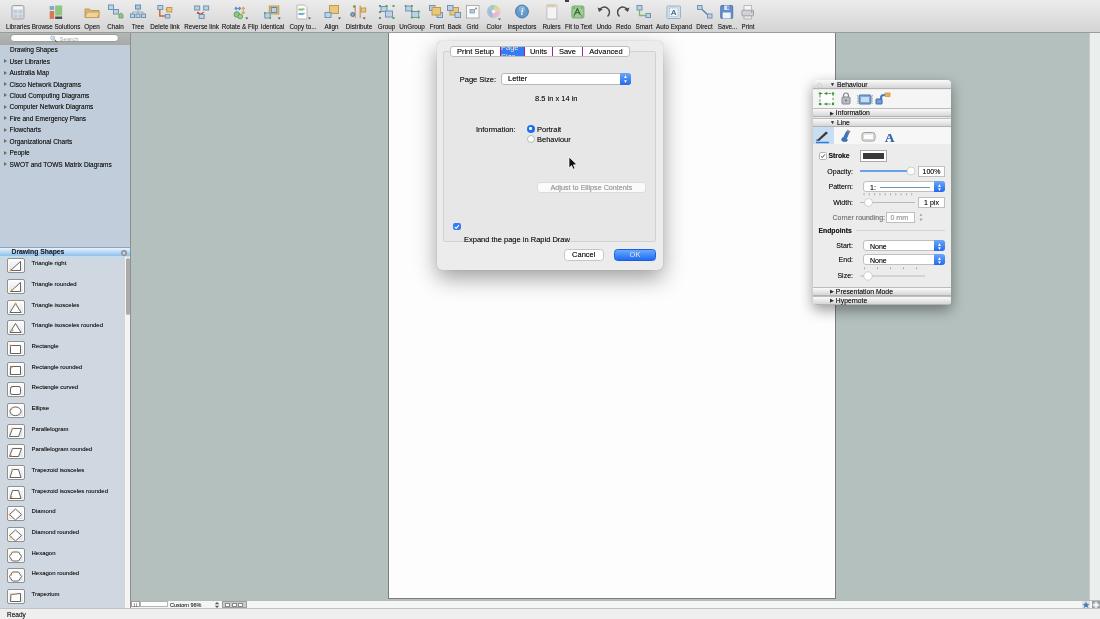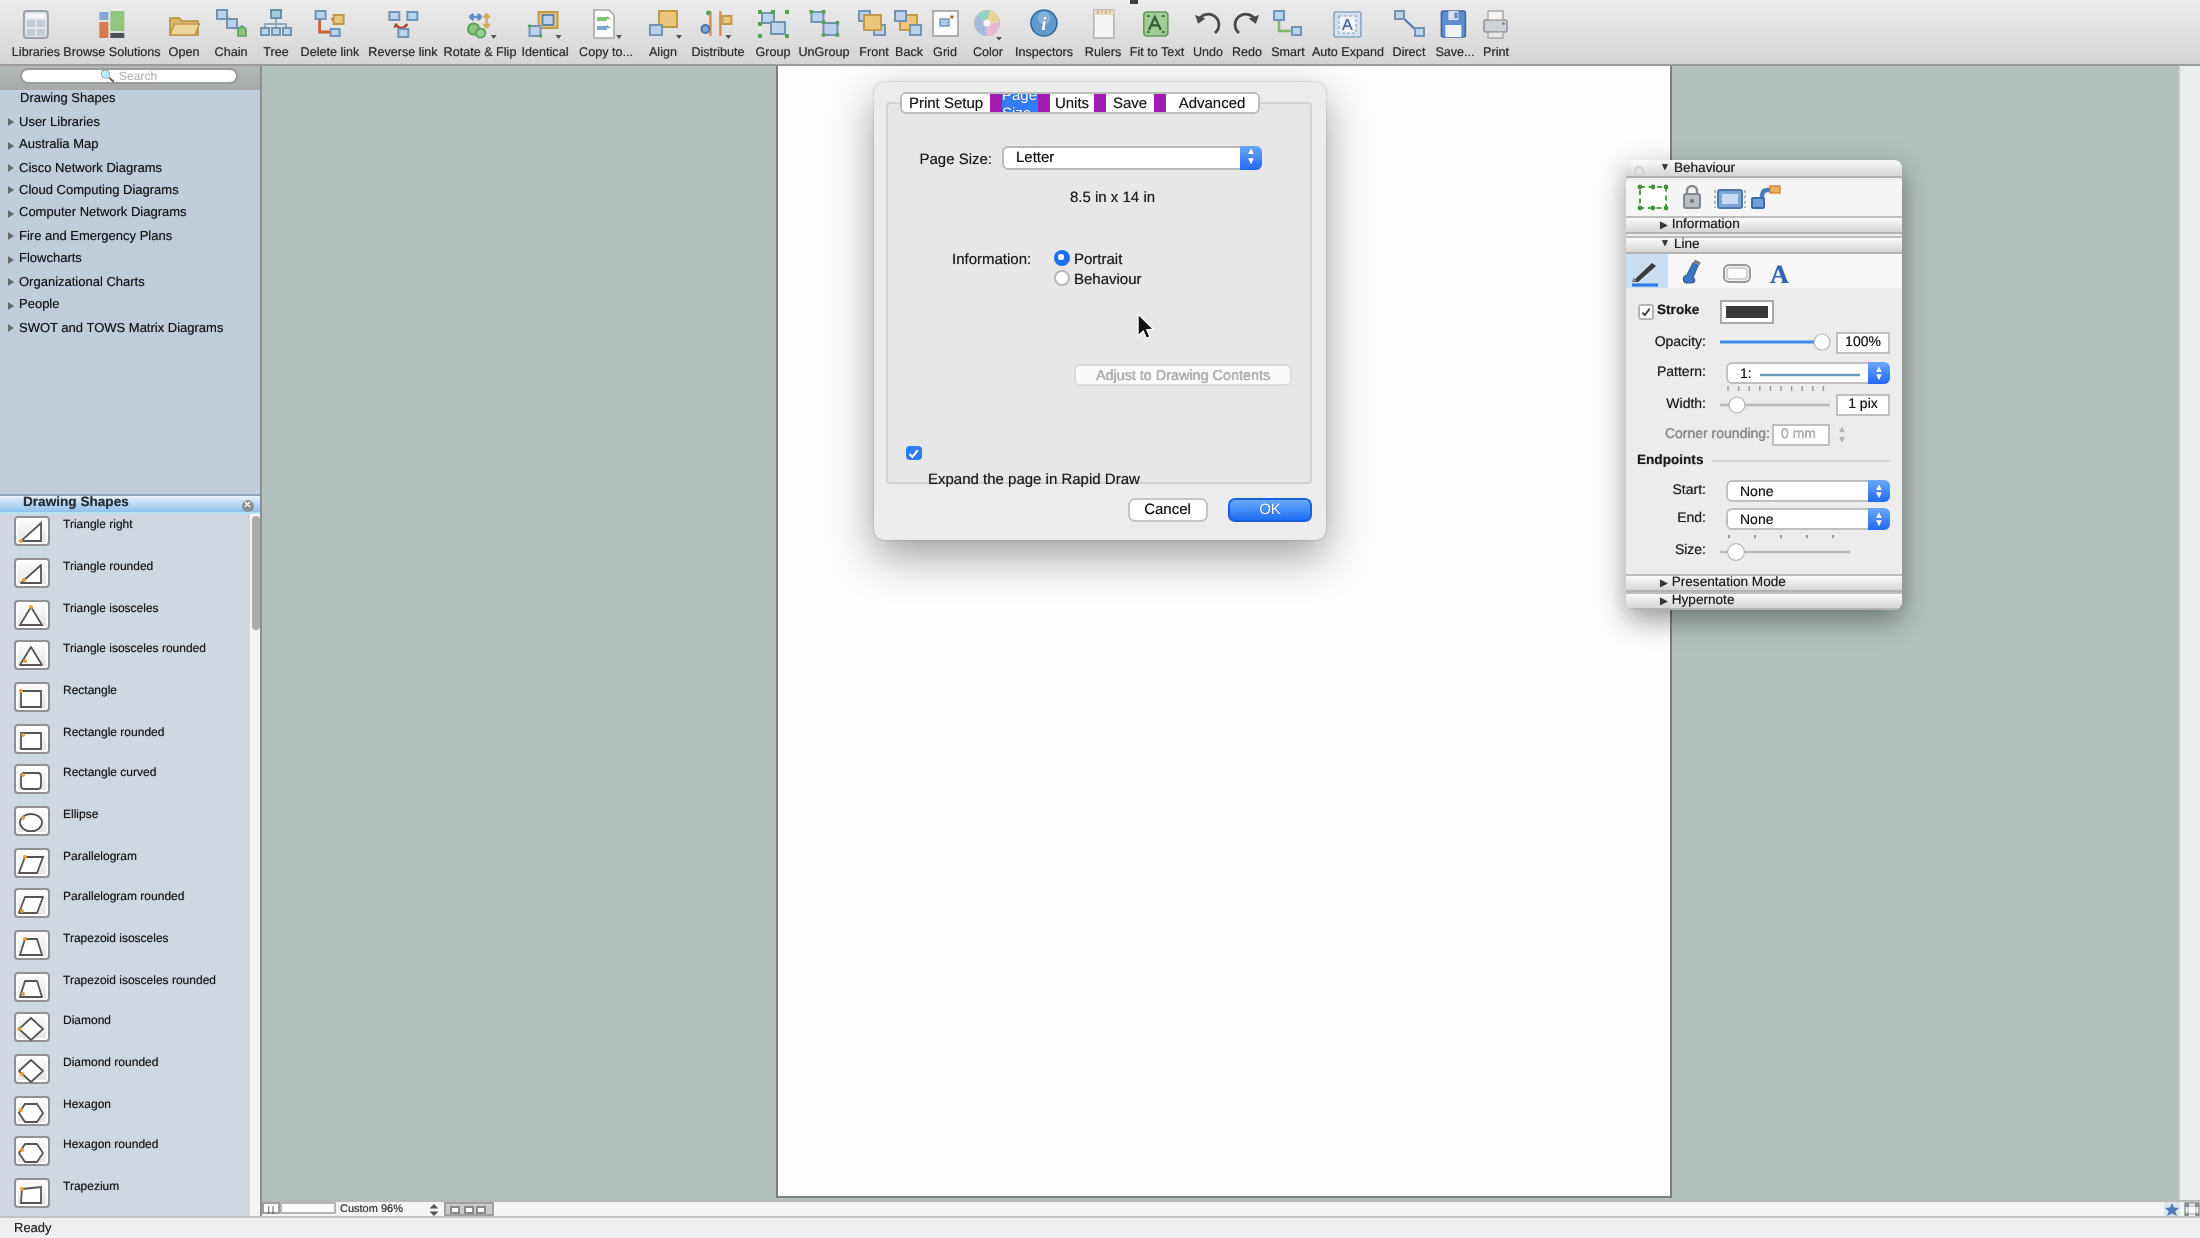--- a/index.html
+++ b/index.html
@@ -35,7 +35,7 @@
 #dialog{position:absolute;left:437px;top:41px;width:226px;height:229px;background:#ececec;border-radius:5px;box-shadow:0 8px 22px rgba(0,0,0,.38),0 0 1px rgba(0,0,0,.3)}
 #tabbox{position:absolute;left:6px;top:10px;width:213px;height:191px;background:#e7e7e7;border:1px solid #d2d2d2;border-radius:2px}
 #tabbar{position:absolute;left:13px;top:5px;height:11px;display:flex;background:#fff;border:1px solid #bdbdbd;border-radius:3px;overflow:hidden}
-.tab{font-size:7.5px;color:#1a1a1a;display:flex;align-items:center;justify-content:center;border-right:6px solid #a21caf}
+.tab{font-size:7.5px;color:#1a1a1a;display:flex;align-items:center;justify-content:center;border-right:1px solid #a21caf}
 .tab:last-child{border-right:none}
 .tab.sel{background:#337cf5;color:#fff}
 .dlabel{position:absolute;font-size:7.5px;color:#1a1a1a;white-space:nowrap}

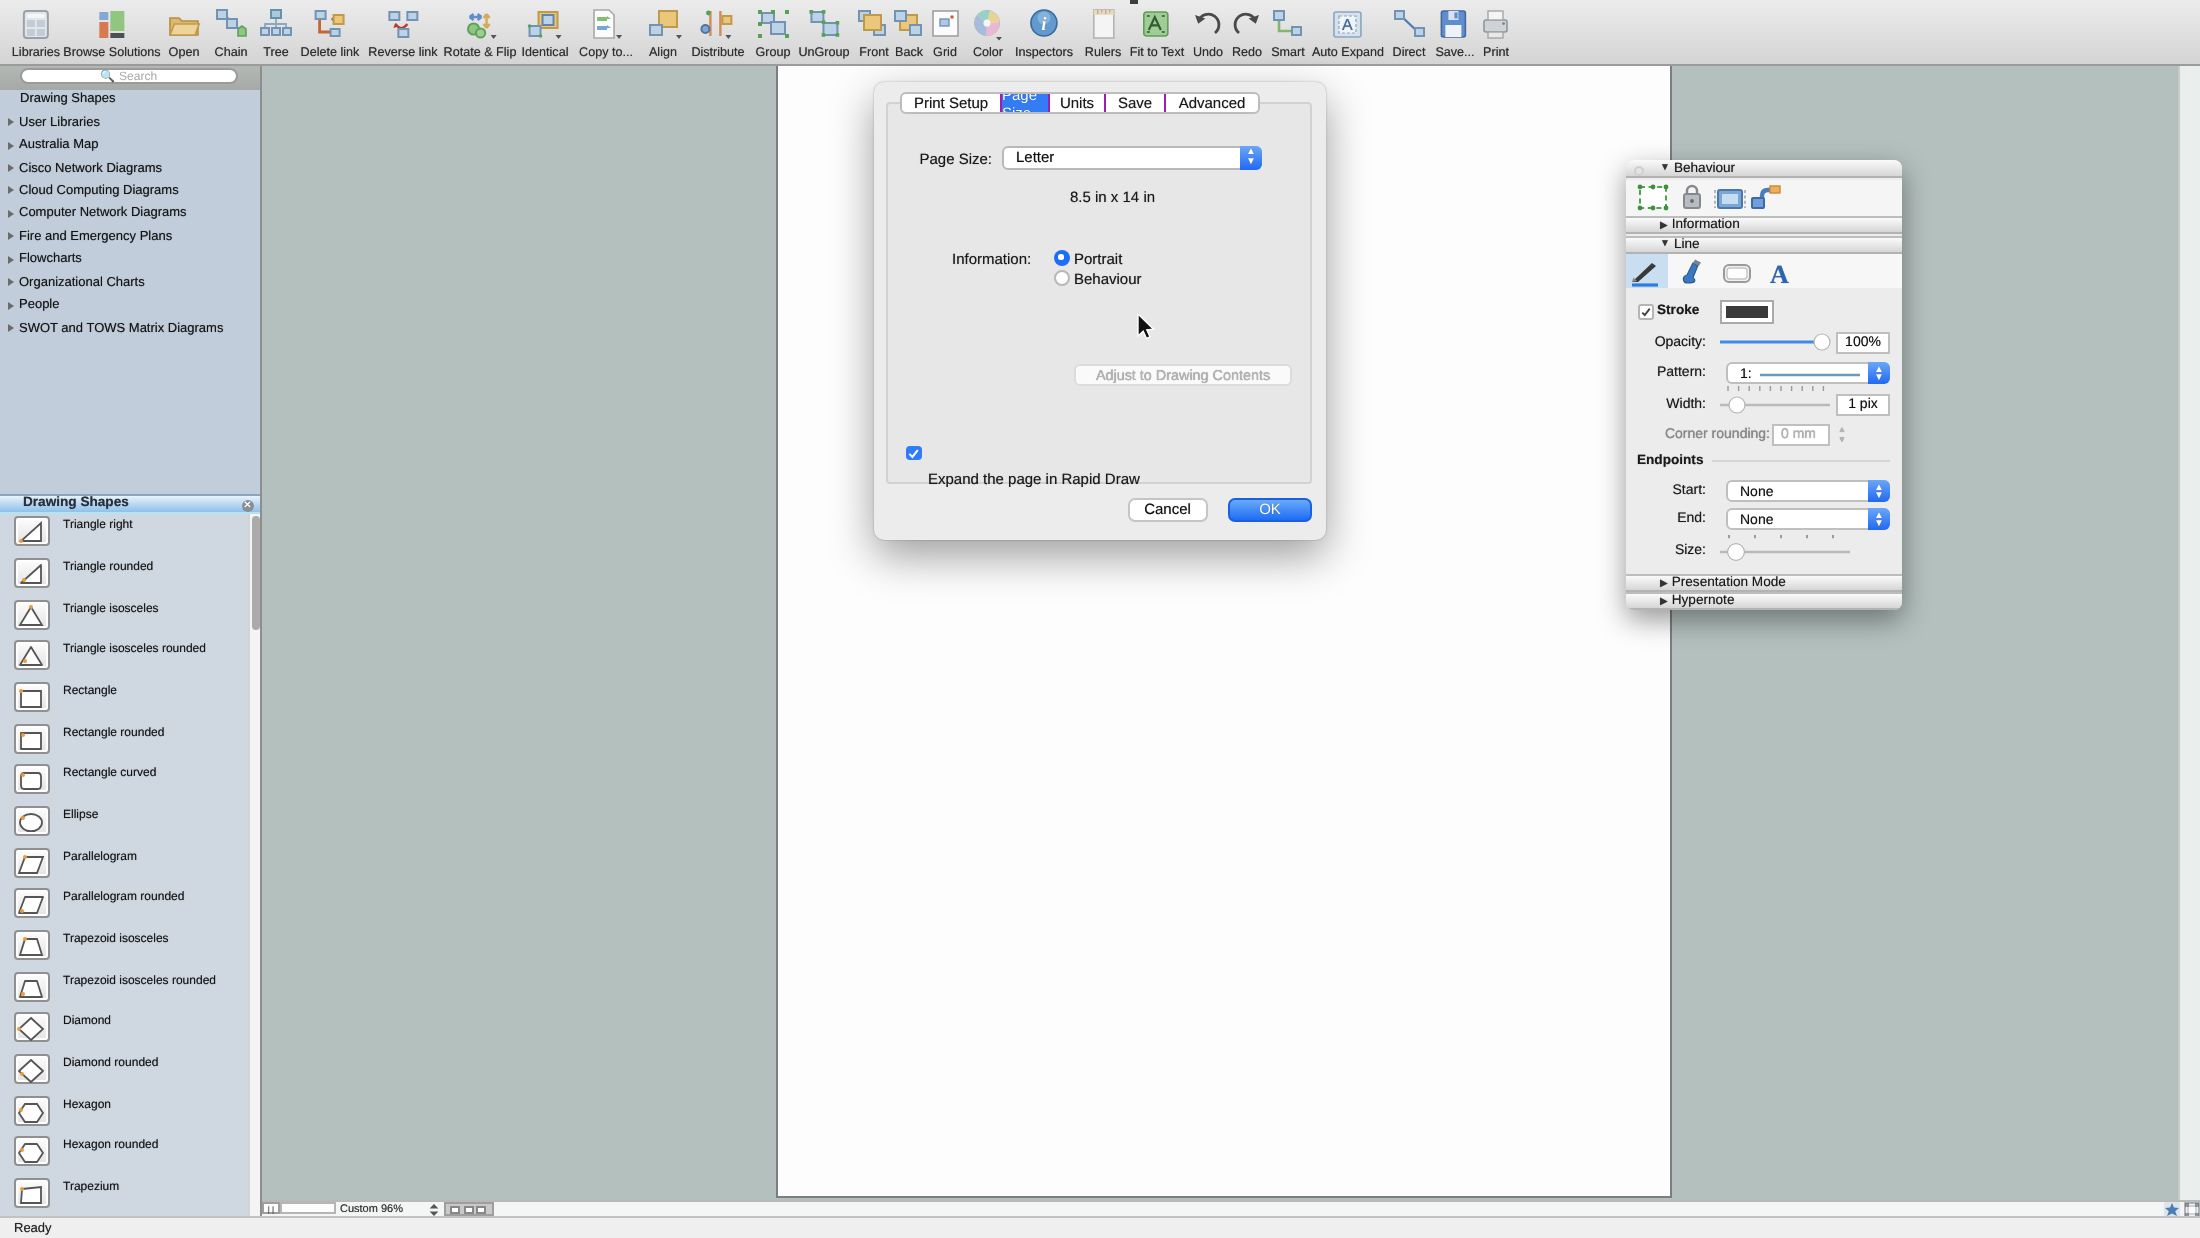--- a/index.html
+++ b/index.html
@@ -627,7 +627,7 @@
   <div class="dlabel" style="left:100px;top:84px">Portrait</div>
   <div class="radio" style="left:89.5px;top:93.5px;background:#fff;border:1px solid #b8b8b8"></div>
   <div class="dlabel" style="left:100px;top:94px">Behaviour</div>
-  <div id="adjustbtn">Adjust to Drawing Contents</div>
+  <div id="adjustbtn">Adjust to Ellipse Contents</div>
   <div id="expchk">
       <svg width="7.5" height="7.5" viewBox="0 0 8 8">
         <path d="M1.8,4.2 L3.4,5.8 L6.3,2.2" fill="none" stroke="#fff" stroke-width="1.1"></path>

